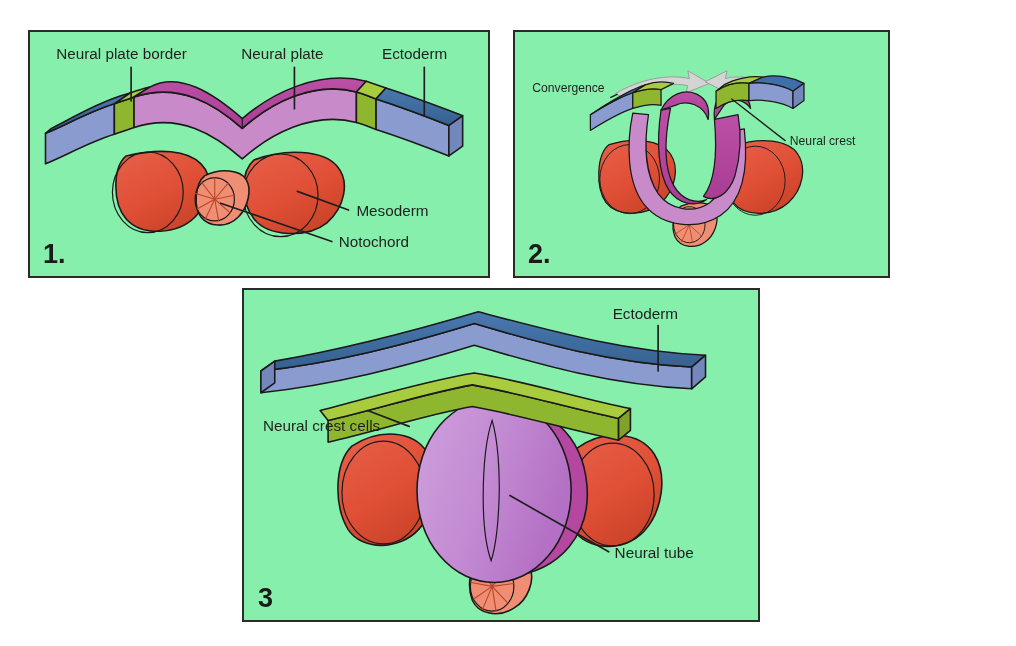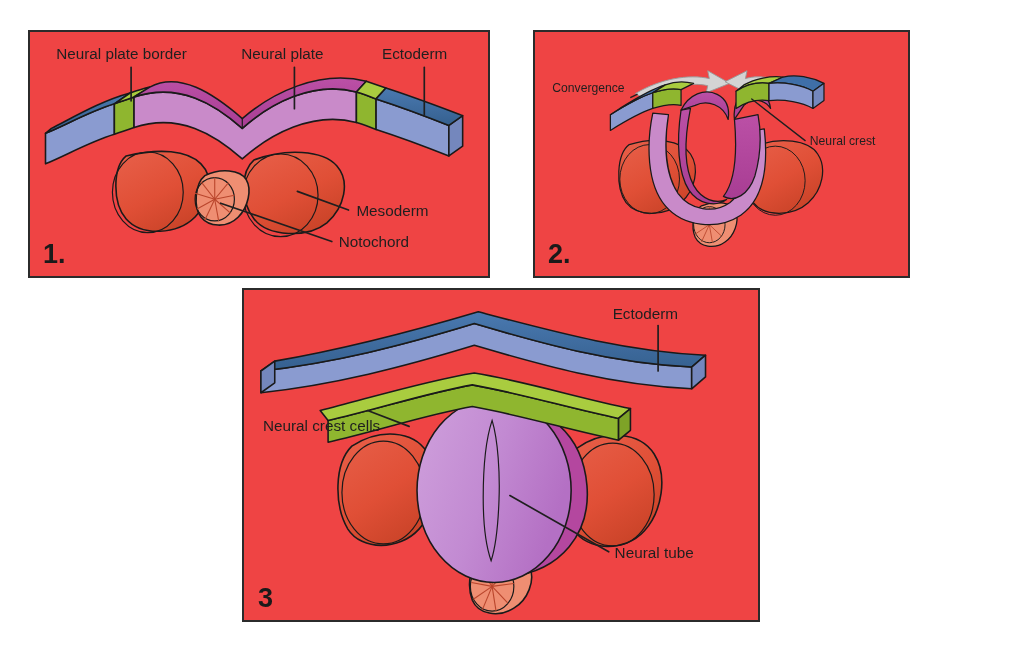--- a/index.html
+++ b/index.html
@@ -17,7 +17,7 @@
   }
   .stage-panel {
     position: absolute;
-    background: #ef4444;
+    background: #86efac;
     border: 2px solid #2b2b2b;
     box-sizing: border-box;
     text-align: right;

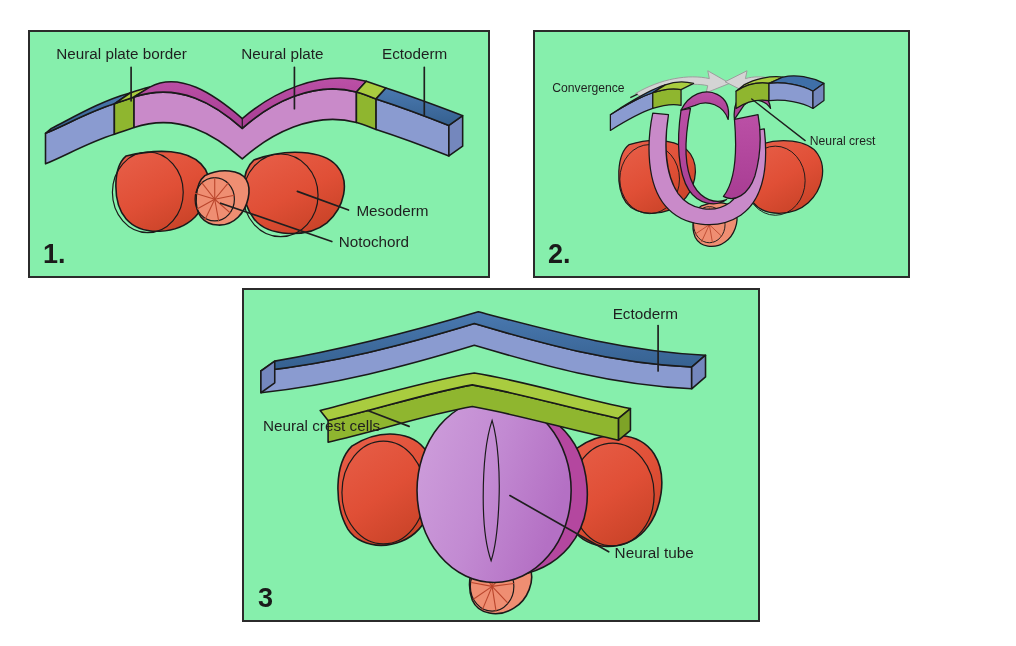--- a/index.html
+++ b/index.html
@@ -23,7 +23,7 @@
     text-align: right;
   }
   #panel-1 { left: 28px;  top: 30px;  width: 462px; height: 248px; }
-  #panel-2 { left: 513px; top: 30px;  width: 377px; height: 248px; margin-left: 20px; }
+  #panel-2 { left: 513px; top: 30px;  width: 377px; height: 248px; }
   #panel-3 { left: 242px; top: 288px; width: 518px; height: 334px; }
 
   .panel-number {

